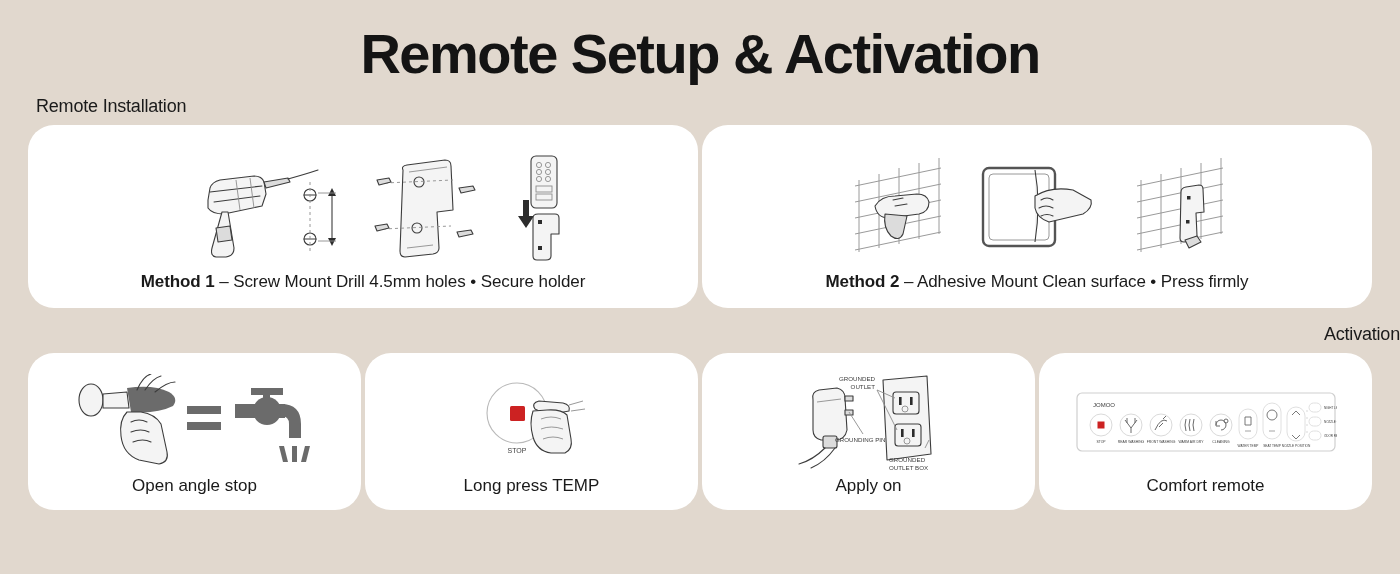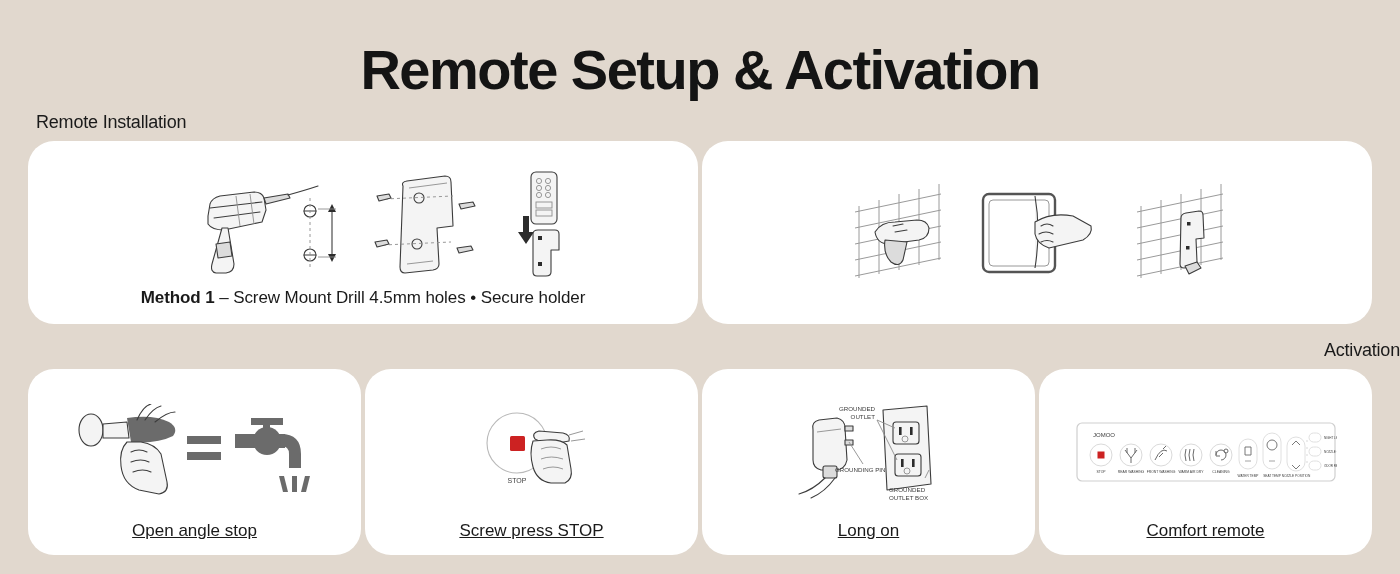--- a/index.html
+++ b/index.html
@@ -19,7 +19,7 @@
     letter-spacing:-1.5px;
     color:#141414;
     margin:0;
-    padding-top:42px;
+    padding-top:26px;
     line-height:1.0;
   }
 

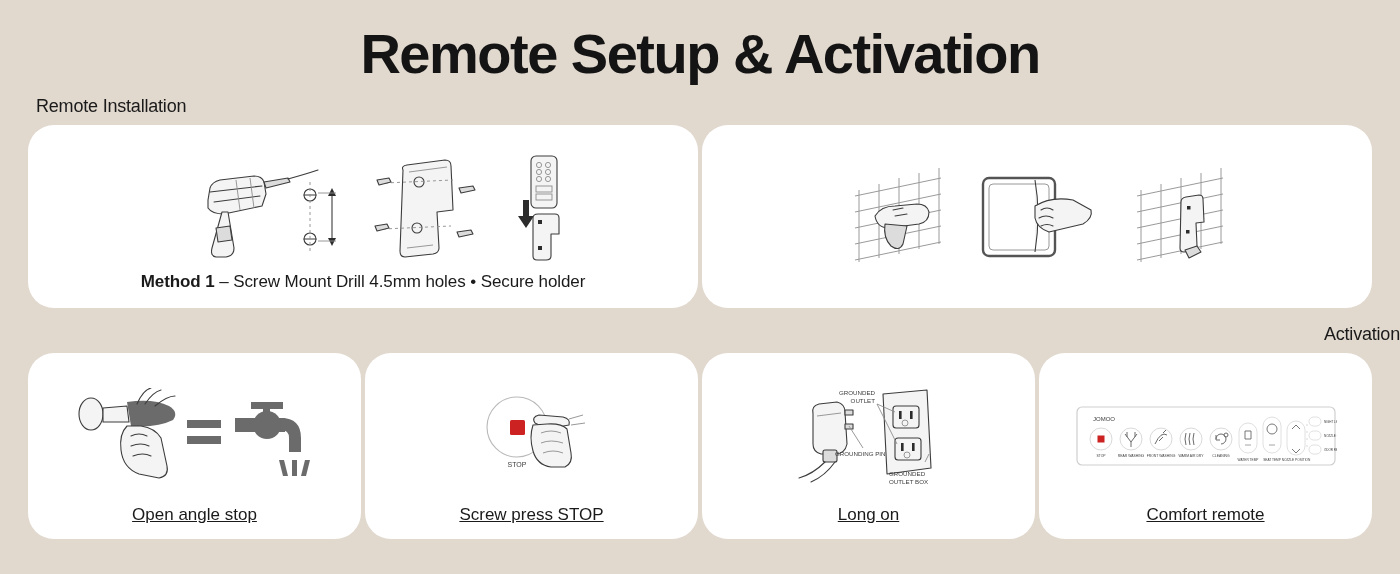--- a/index.html
+++ b/index.html
@@ -236,6 +236,11 @@
         </svg>
 
       </div>
+      <div class="caption">
+        <b>Method 2</b>
+        <span>–</span>
+        <span>Adhesive Mount Clean surface • Press firmly</span>
+      </div>
     </div>
 
   </div>

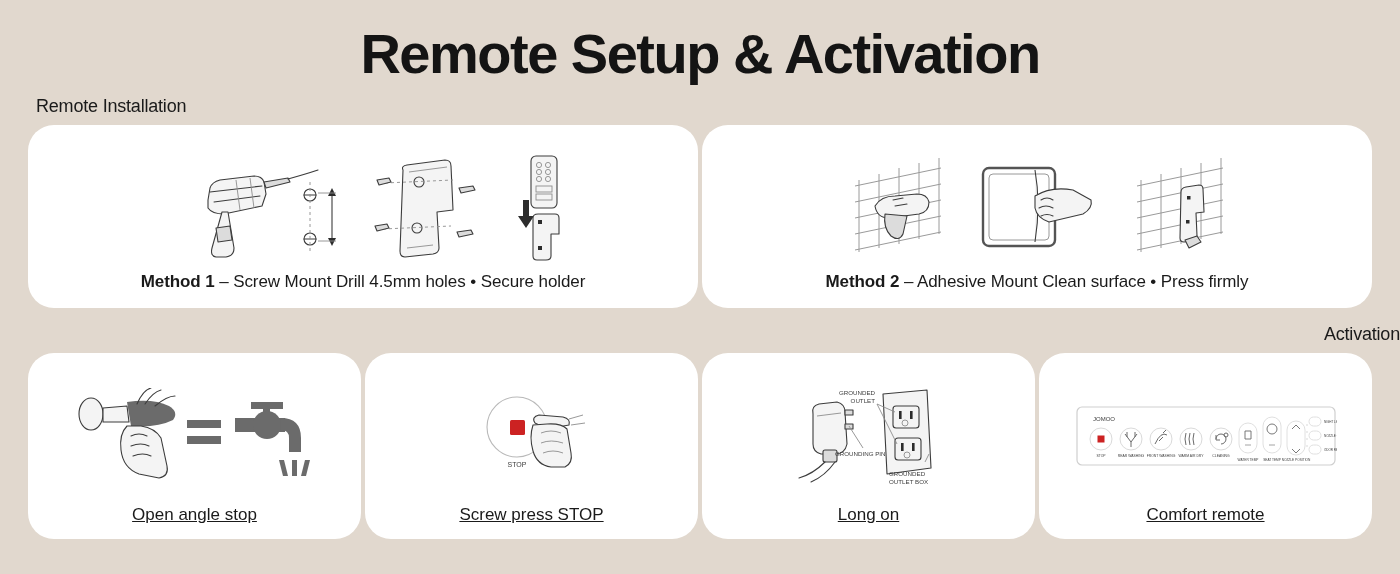--- a/index.html
+++ b/index.html
@@ -50,9 +50,8 @@
   }
   .card.step{
     flex:1;
-    height:186px;
+    height:157px;
     padding:14px 12px 10px;
-    text-decoration:underline;
   }
 
   .illus-row{

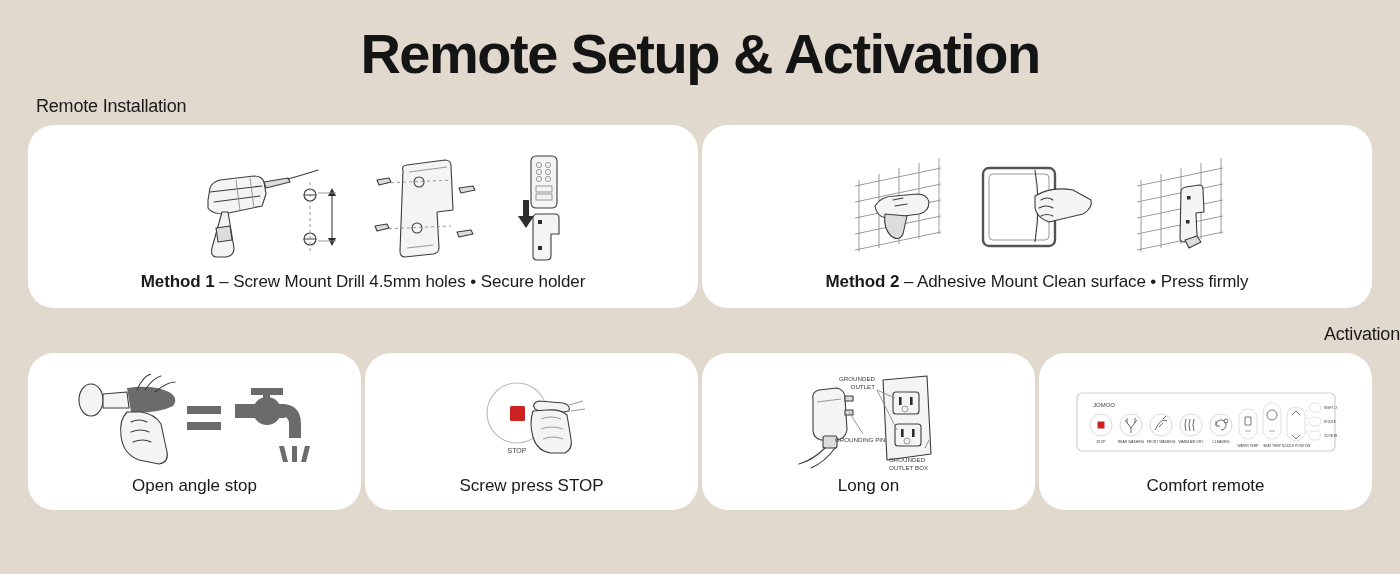--- a/index.html
+++ b/index.html
@@ -296,7 +296,7 @@
           <path class="ln-thin" d="M98 32 L112 30"></path>
         </svg>
       </div>
-      <div class="step-caption">Screw press STOP</div>
+      <div class="step-caption">Long press TEMP</div>
     </div>
 
     <div class="card step">

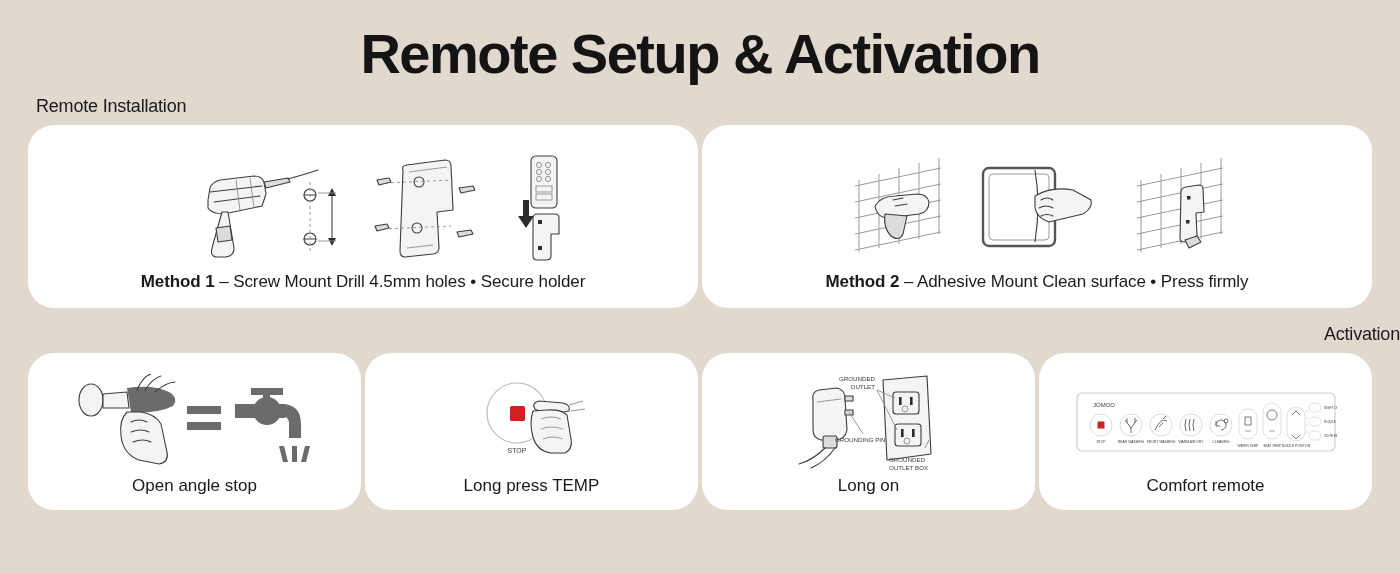--- a/index.html
+++ b/index.html
@@ -332,7 +332,7 @@
           <text class="micro" x="98" y="98" font-size="6.2">OUTLET BOX</text>
         </svg>
       </div>
-      <div class="step-caption">Long on</div>
+      <div class="step-caption">Apply on</div>
     </div>
 
     <div class="card step">

